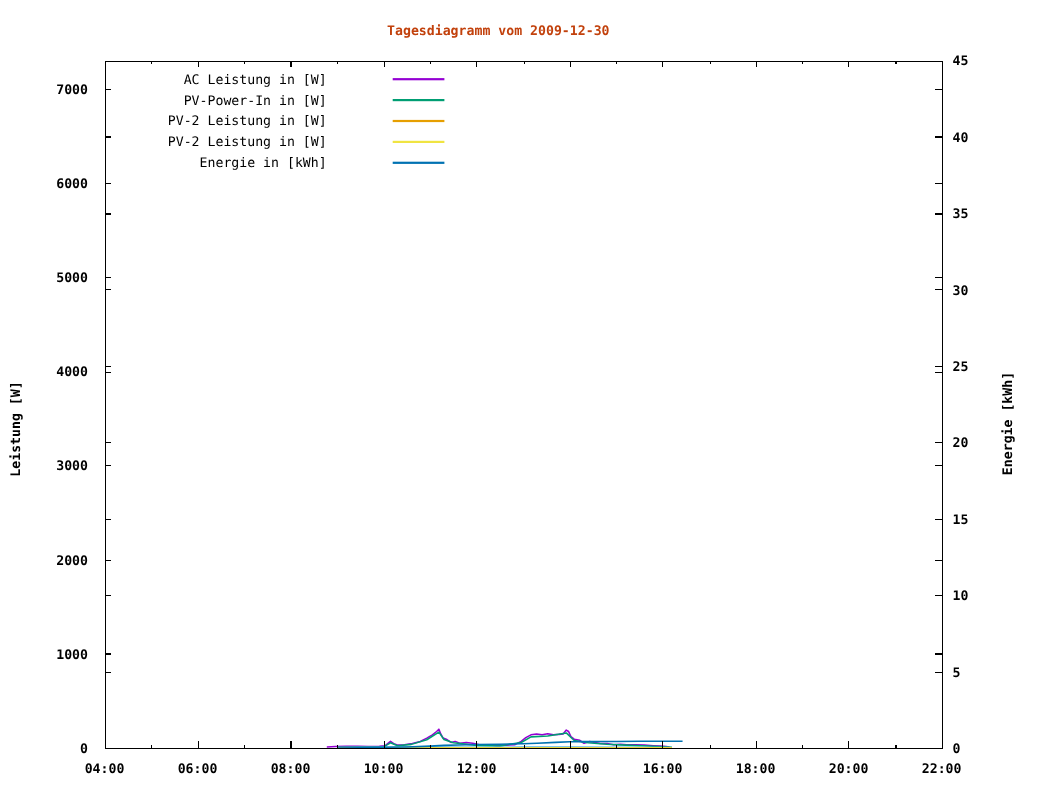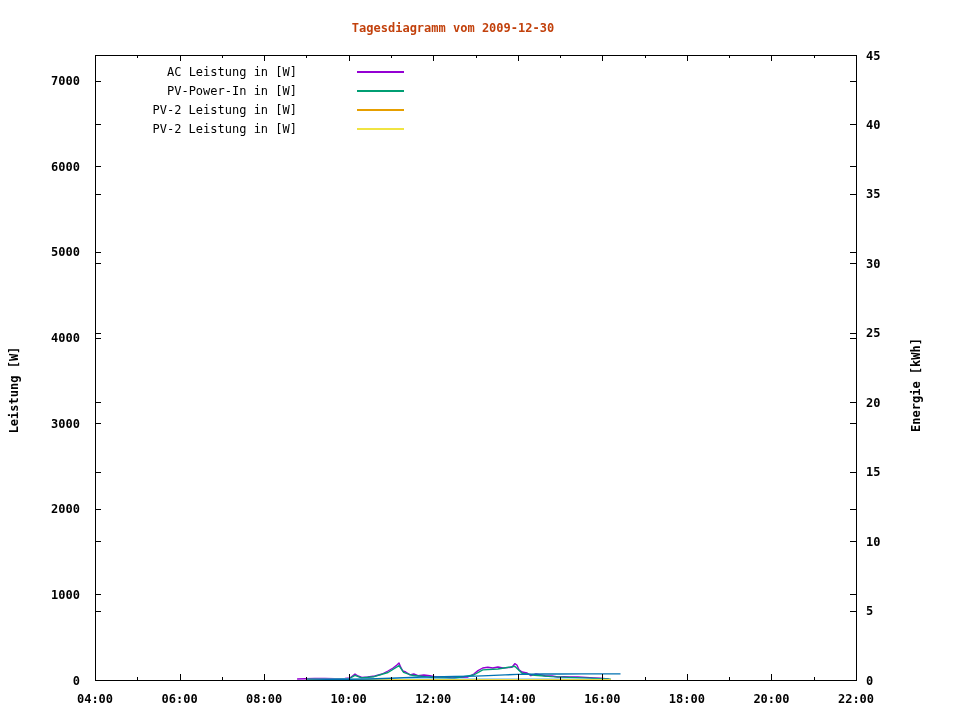--- a/index.html
+++ b/index.html
@@ -163,6 +163,10 @@
       <span class="legend-label">PV-2 Leistung in [W]</span>
       <span class="legend-line" style="background: rgb(240, 228, 66);"></span>
     </div>
+    <div class="legend-row">
+      <span class="legend-label">Energie in [kWh]</span>
+      <span class="legend-line" style="background: rgb(0, 114, 178);"></span>
+    </div>
   </div>
 
 </body></html>

